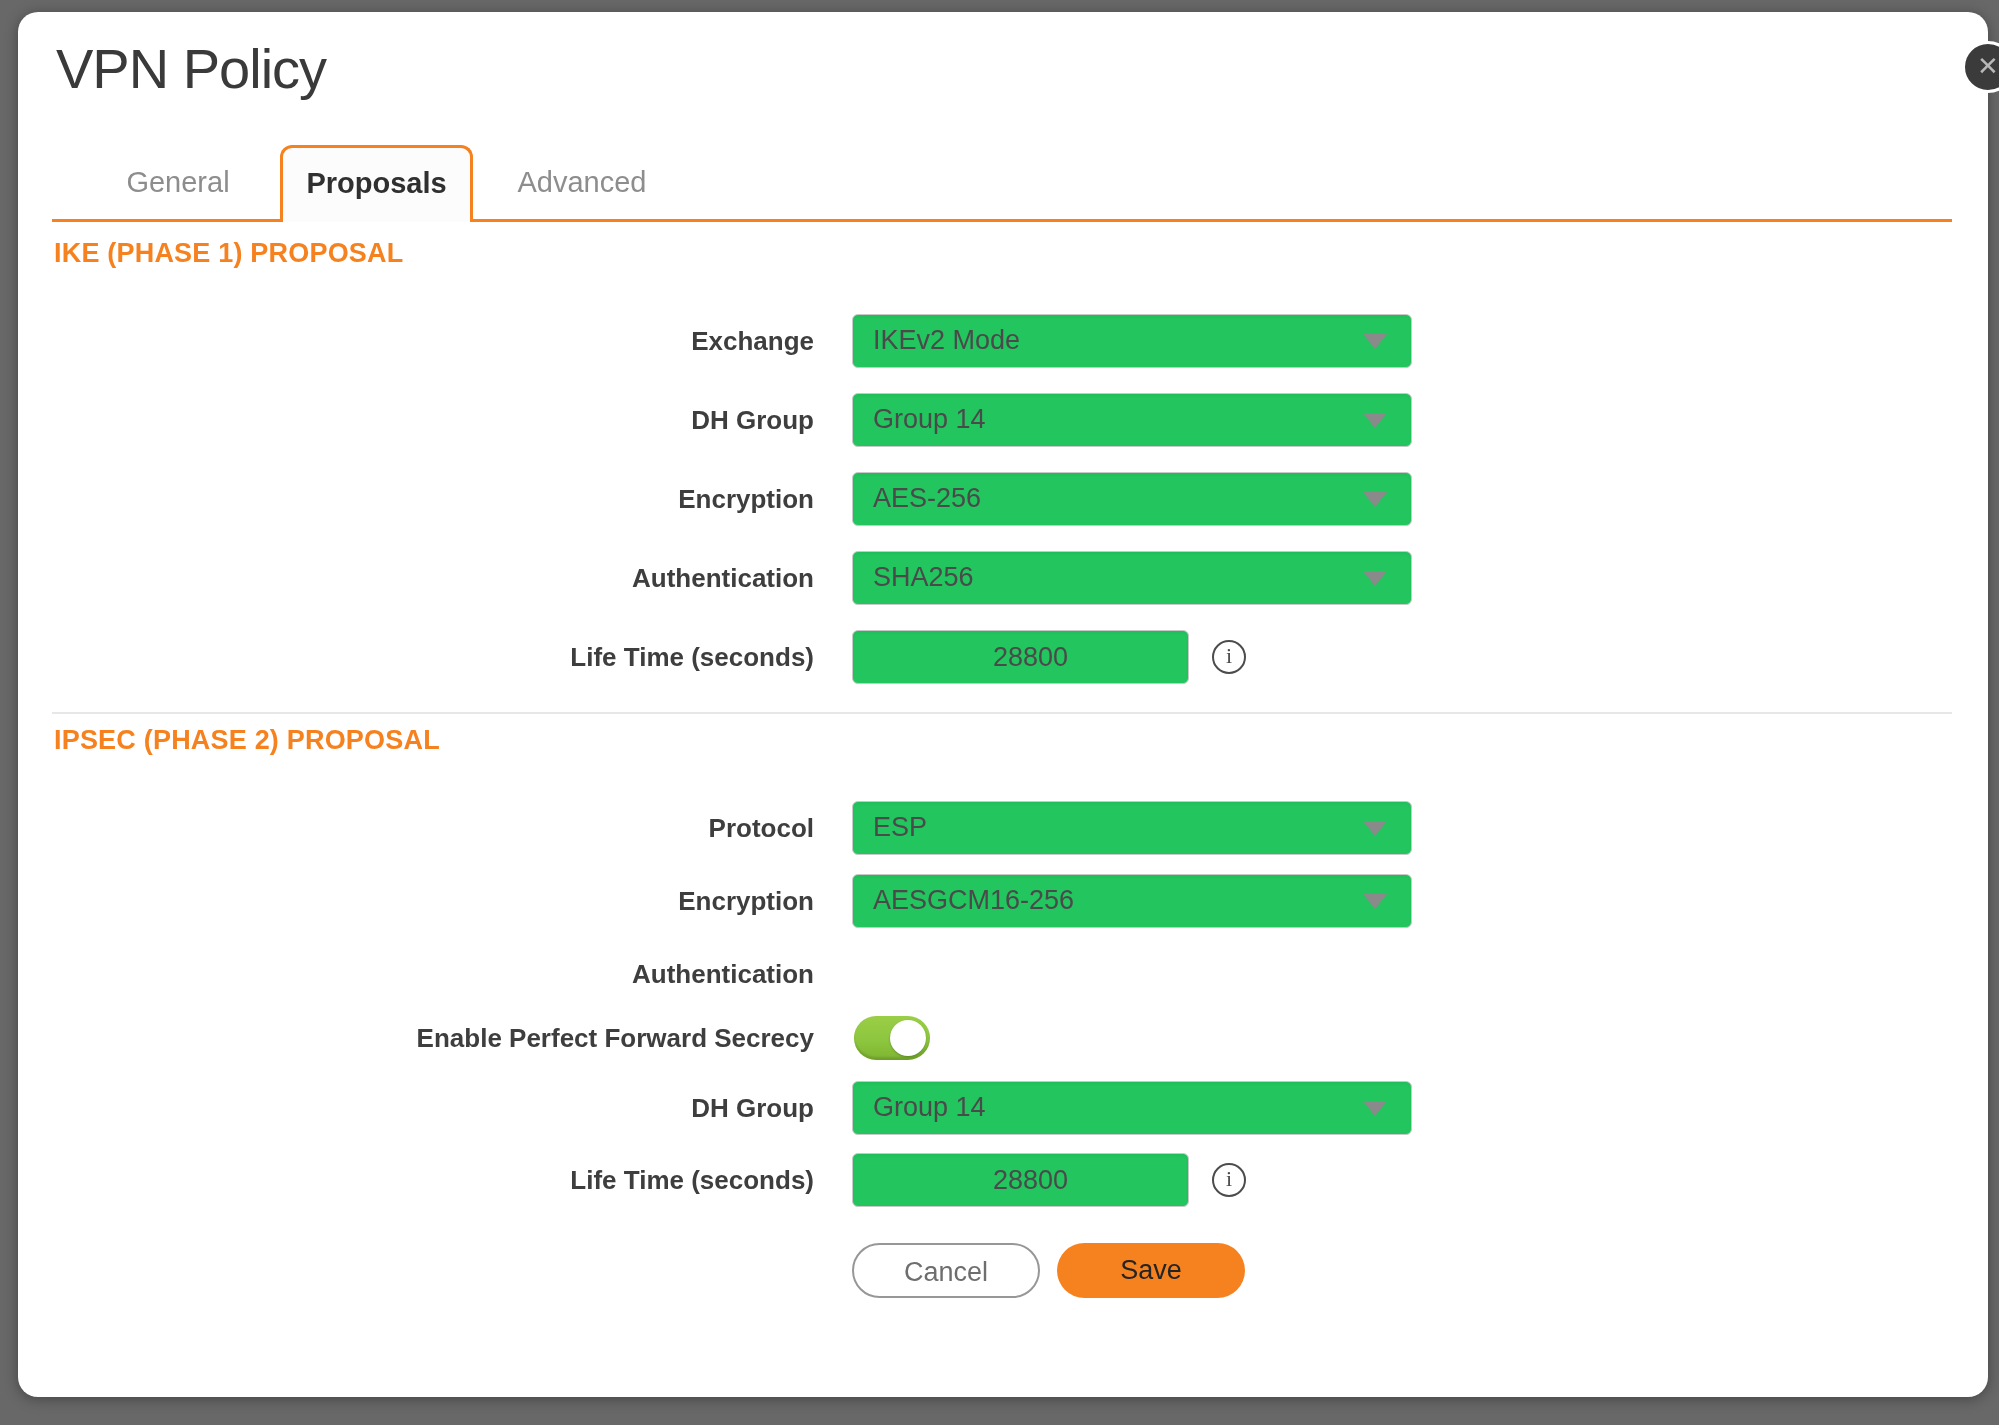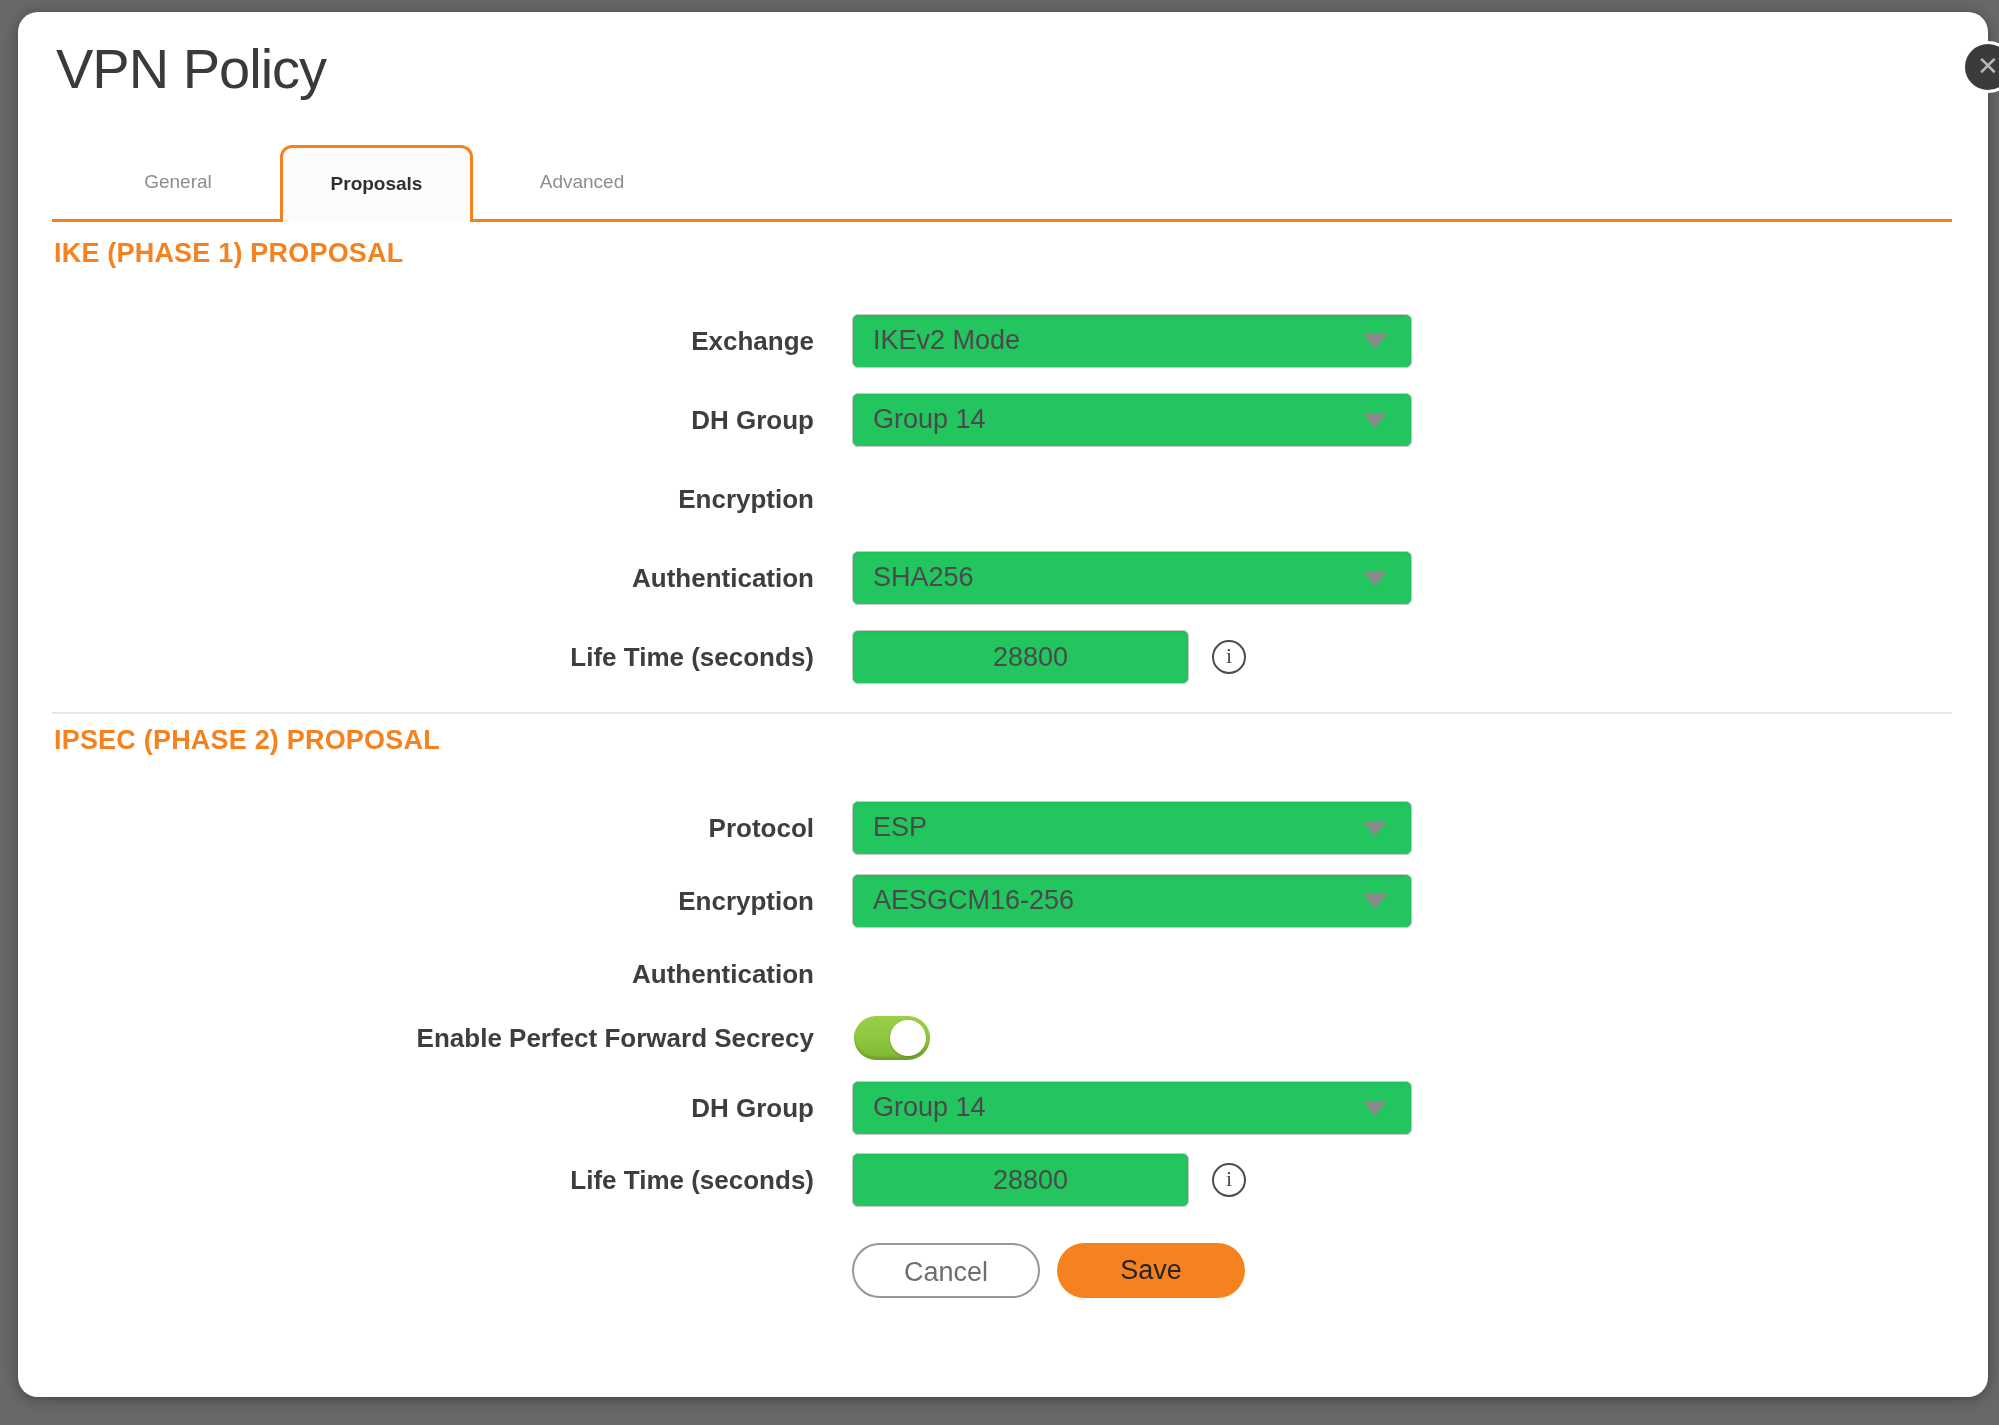--- a/index.html
+++ b/index.html
@@ -30,7 +30,7 @@
   .tabs{position:absolute;left:34px;top:133px;height:77px;z-index:2;}
   .tab{
     position:absolute;top:0;height:74px;line-height:74px;text-align:center;
-    font-size:19px;color:#8d8d8d;cursor:pointer;
+    font-size:29px;color:#8d8d8d;cursor:pointer;
   }
   .tab.active{
     height:77px;background:#fcfcfc;color:#303030;font-weight:600;

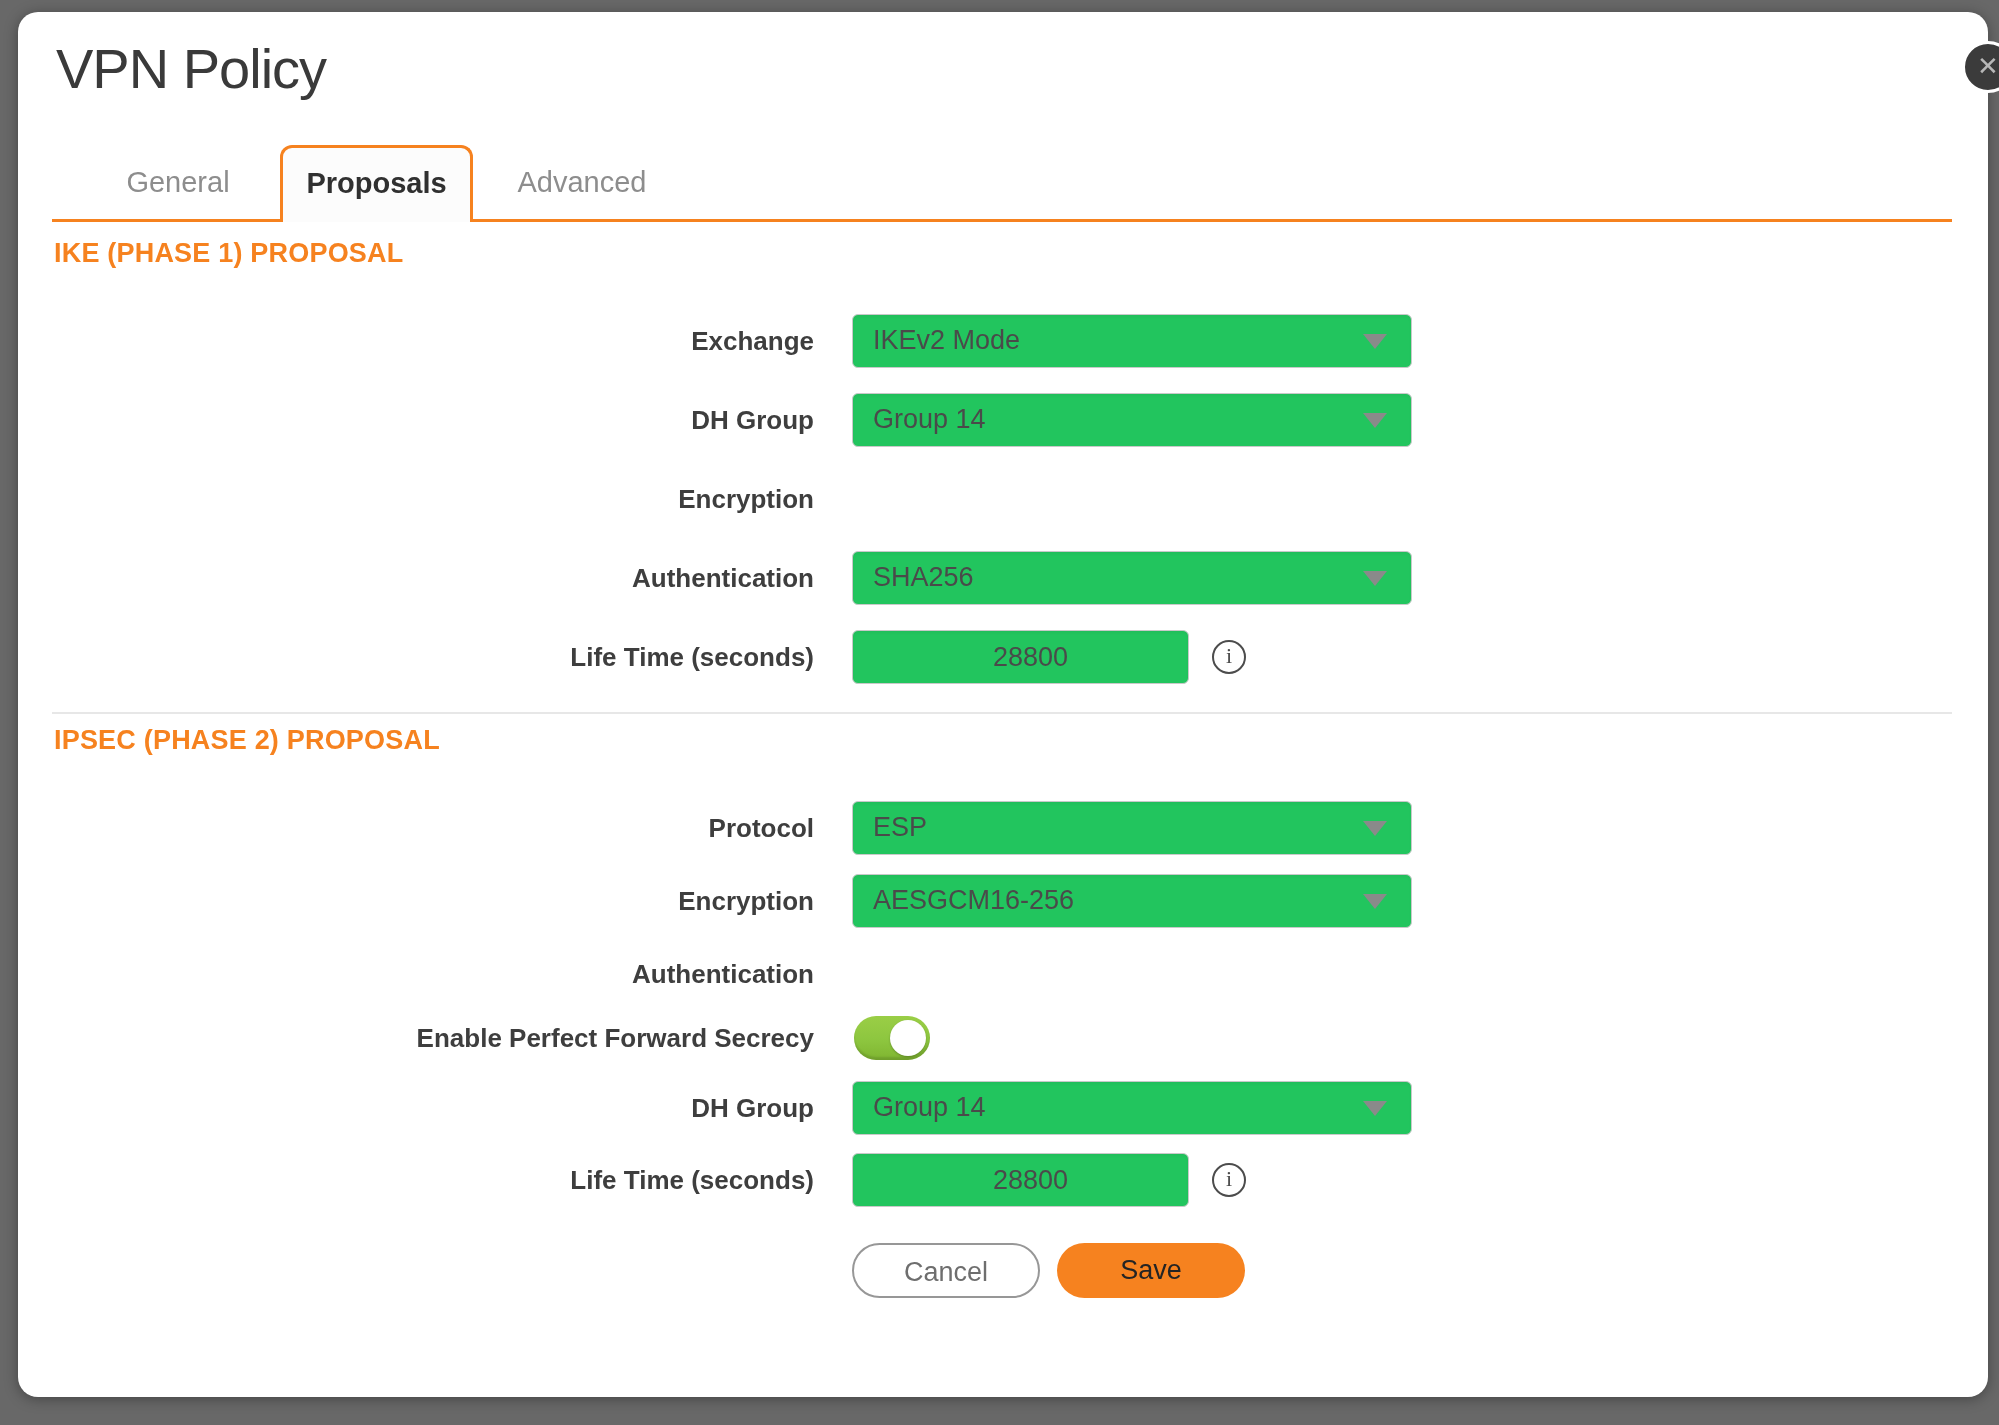--- a/index.html
+++ b/index.html
@@ -131,6 +131,10 @@
 
   <div class="row" style="top:460px">
     <div class="lbl">Encryption</div>
+    <div class="select">
+      <span class="val">AES-256</span>
+      <span class="arrow"></span>
+    </div>
   </div>
 
   <div class="row" style="top:539px">

